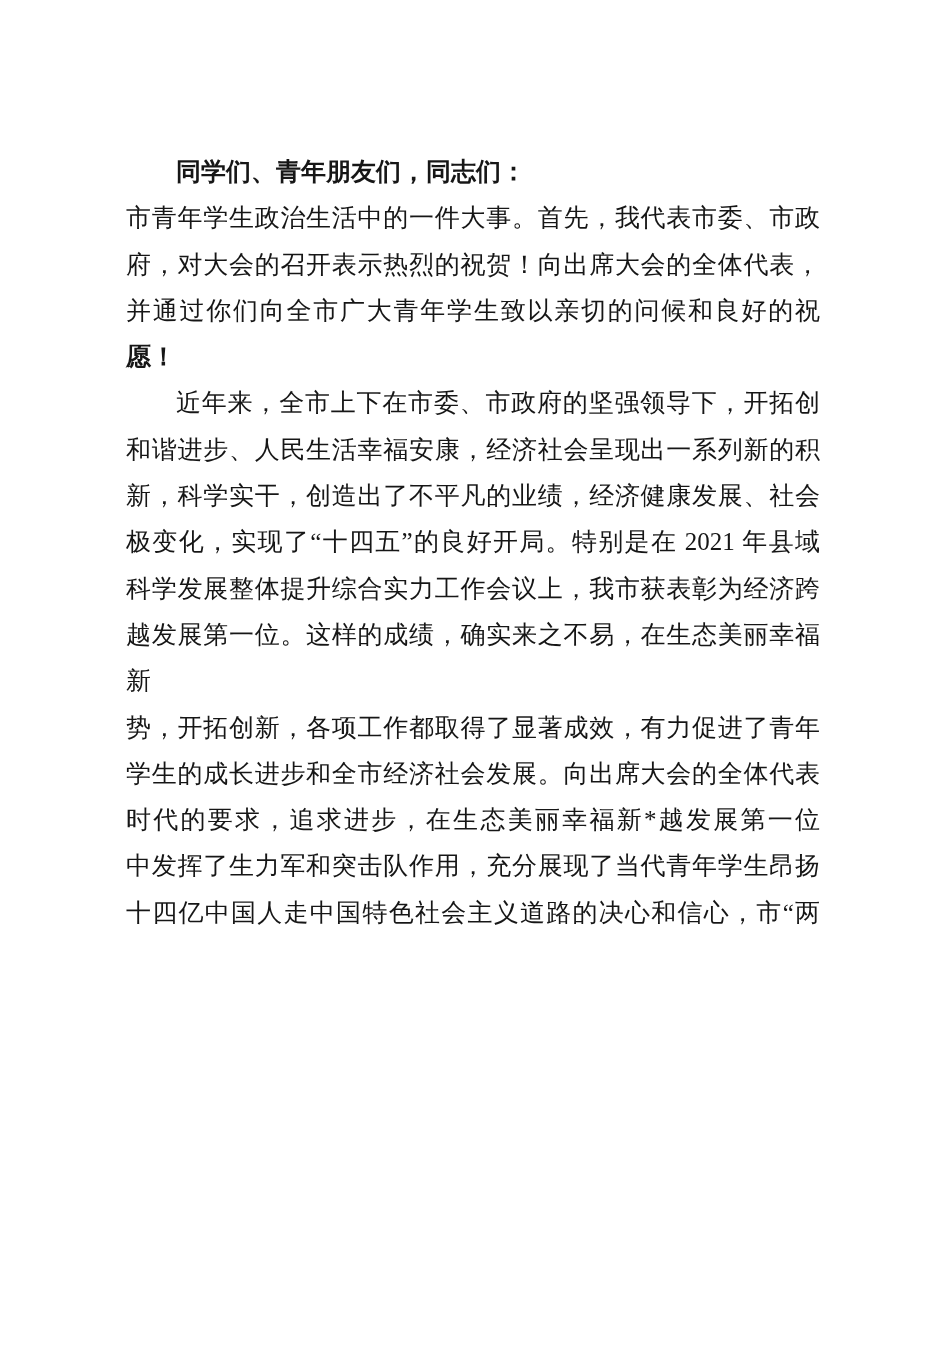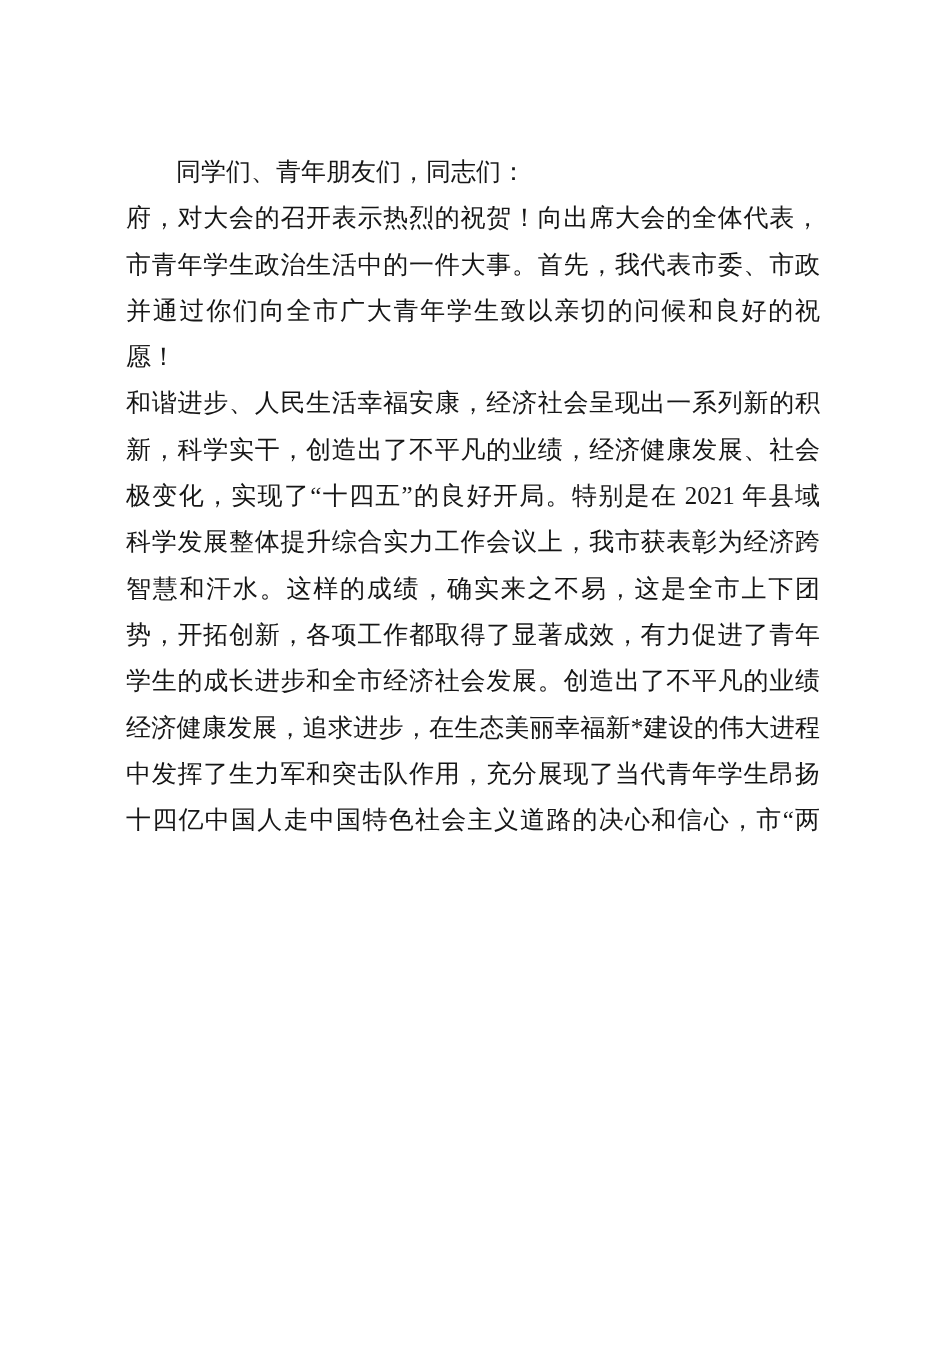--- a/index.html
+++ b/index.html
@@ -36,6 +36,7 @@
   }
   .text-line.para-end {
     text-align-last: left;
+    font-weight: bold;
   }
 </style>
 </head>

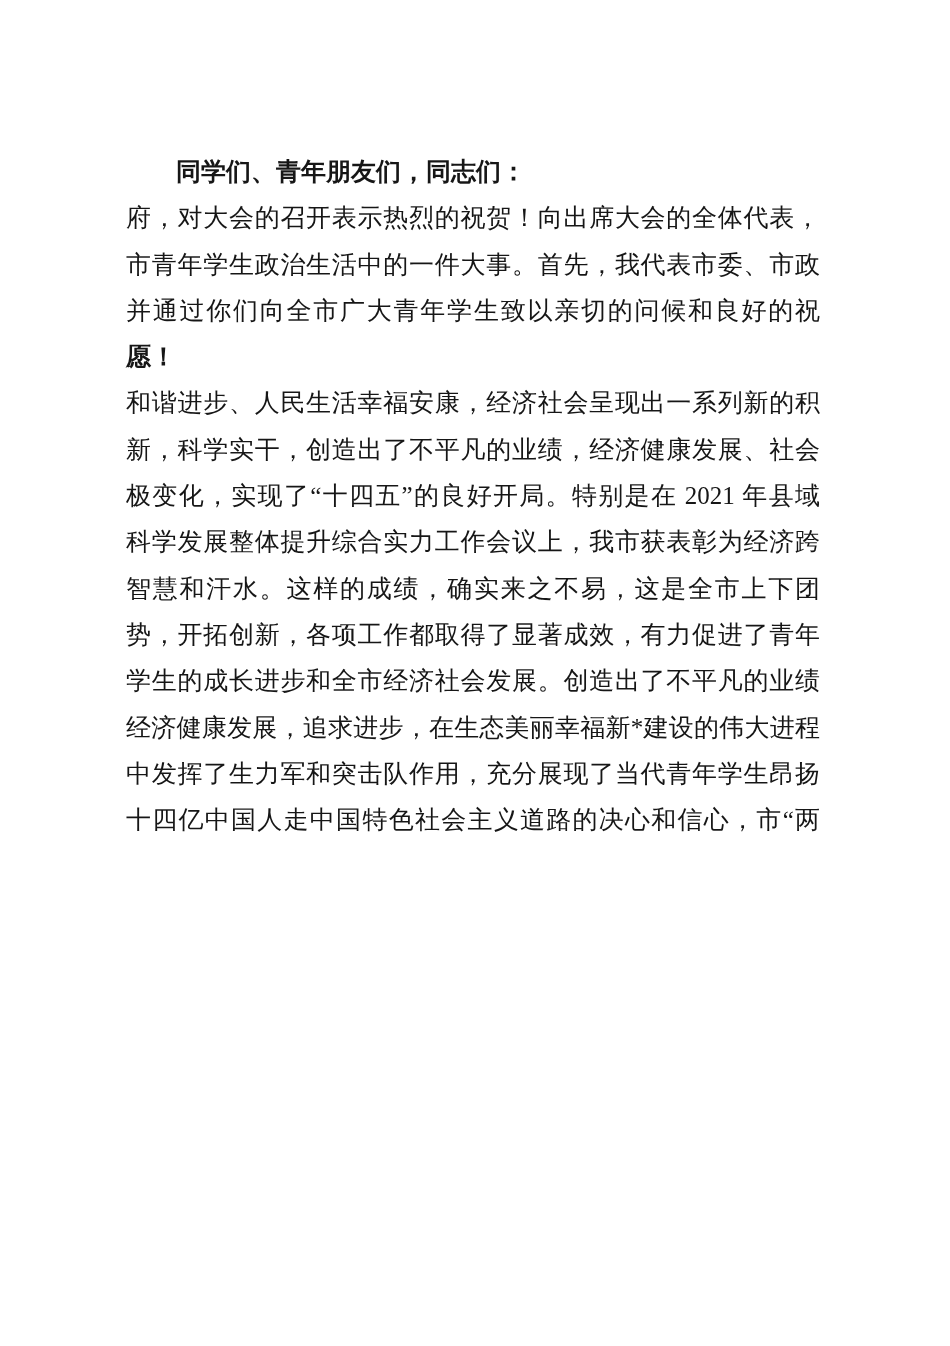--- a/index.html
+++ b/index.html
@@ -45,8 +45,8 @@
 <div class="page">
   <div class="text-block" id="text-block">
       <div class="text-line indent para-end">同学们、青年朋友们，同志们：</div>
+      <div class="text-line">市青年学生政治生活中的一件大事。首先，我代表市委、市政</div>
       <div class="text-line">府，对大会的召开表示热烈的祝贺！向出席大会的全体代表，</div>
-      <div class="text-line">市青年学生政治生活中的一件大事。首先，我代表市委、市政</div>
       <div class="text-line">并通过你们向全市广大青年学生致以亲切的问候和良好的祝</div>
       <div class="text-line para-end">愿！</div>
       <div class="text-line">和谐进步、人民生活幸福安康，经济社会呈现出一系列新的积</div>

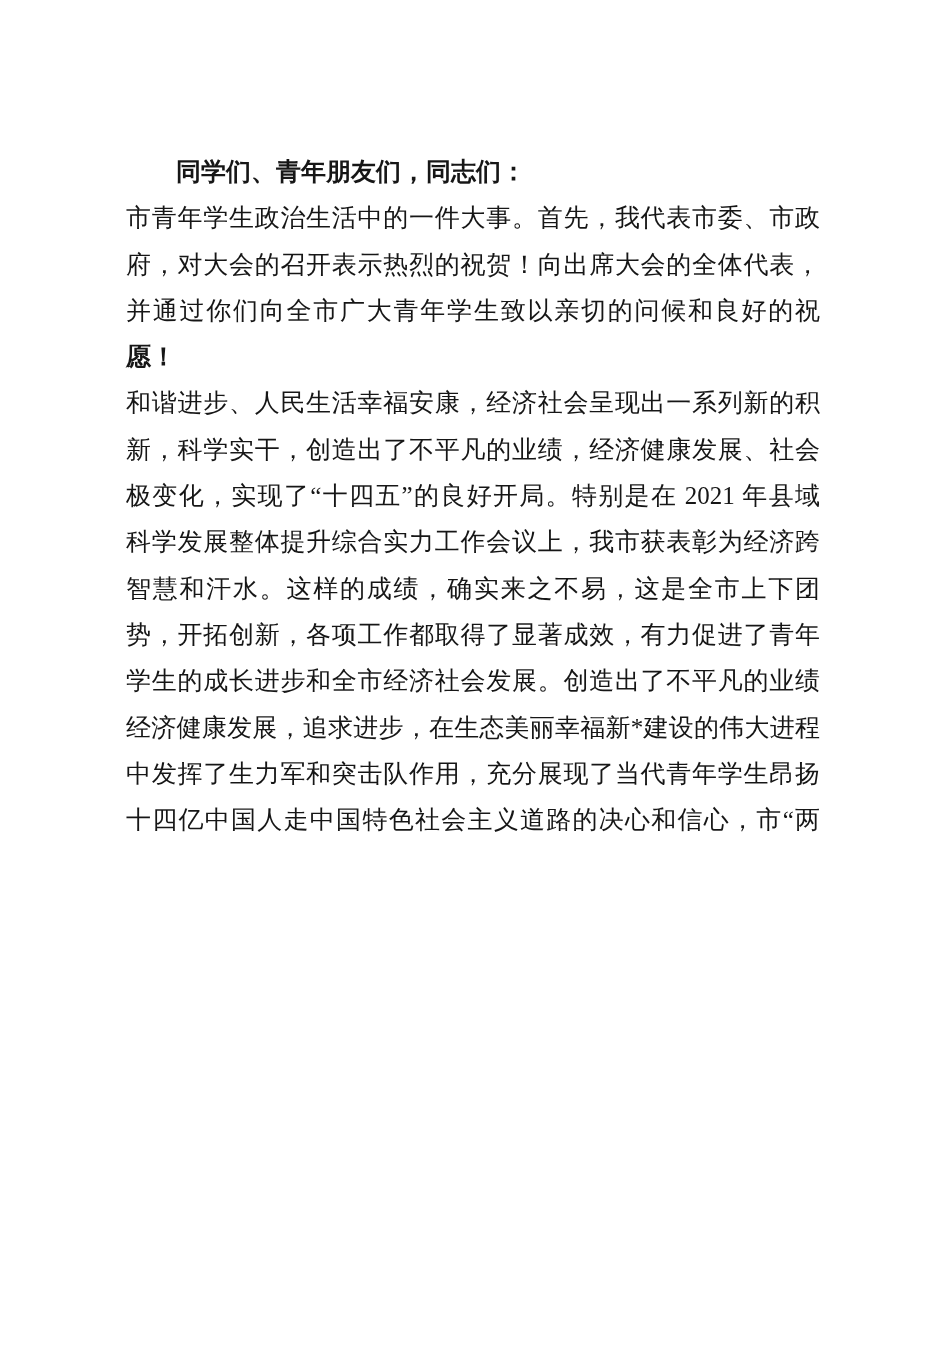--- a/index.html
+++ b/index.html
@@ -49,6 +49,7 @@
       <div class="text-line">府，对大会的召开表示热烈的祝贺！向出席大会的全体代表，</div>
       <div class="text-line">并通过你们向全市广大青年学生致以亲切的问候和良好的祝</div>
       <div class="text-line para-end">愿！</div>
+      <div class="text-line indent">近年来，全市上下在市委、市政府的坚强领导下，开拓创</div>
       <div class="text-line">和谐进步、人民生活幸福安康，经济社会呈现出一系列新的积</div>
       <div class="text-line">新，科学实干，创造出了不平凡的业绩，经济健康发展、社会</div>
       <div class="text-line">极变化，实现了“十四五”的良好开局。特别是在 2021 年县域</div>

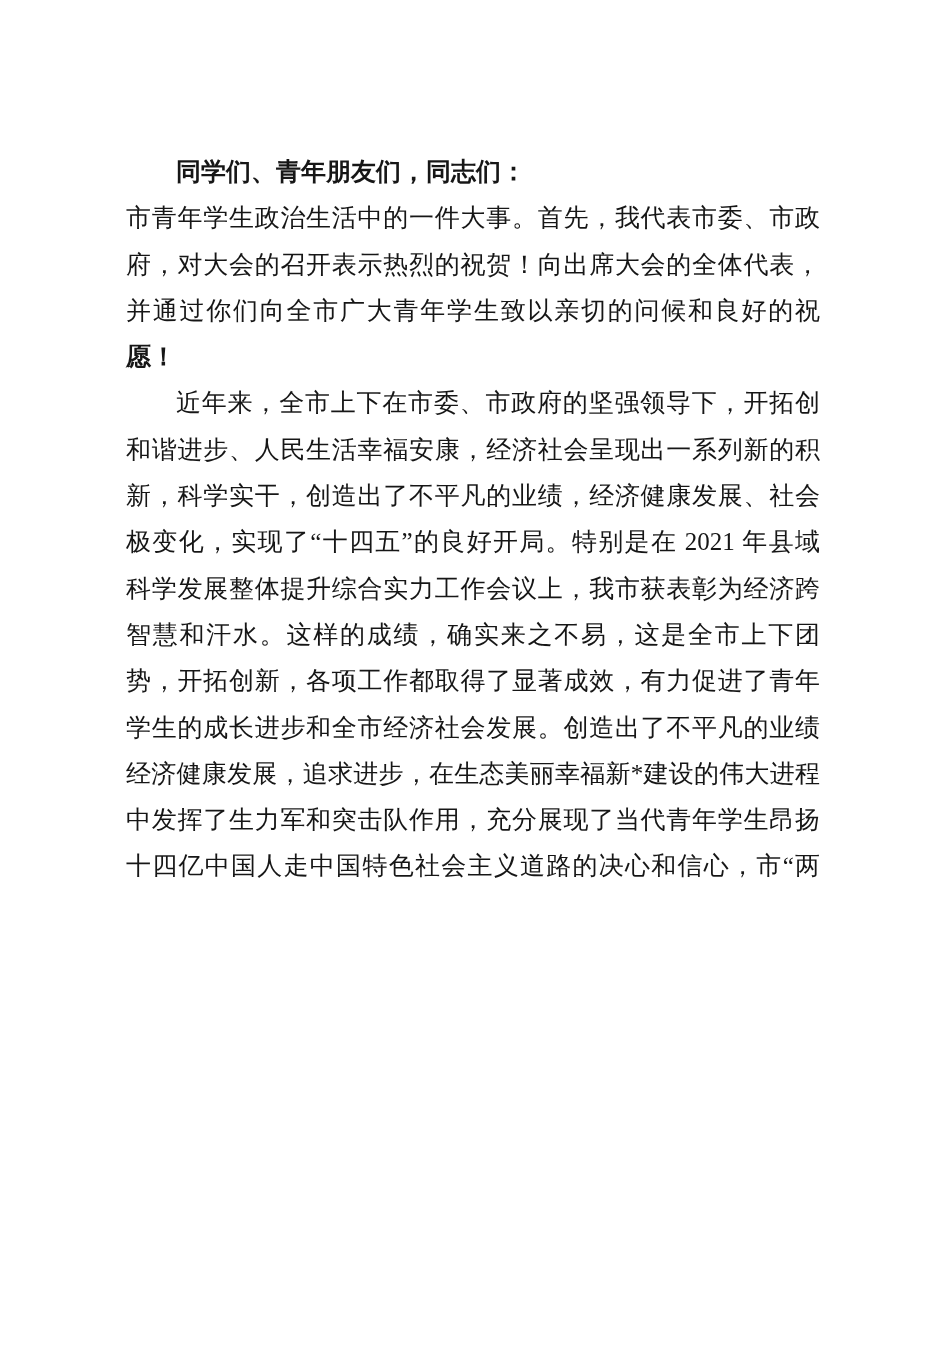--- a/index.html
+++ b/index.html
@@ -54,7 +54,7 @@
       <div class="text-line">新，科学实干，创造出了不平凡的业绩，经济健康发展、社会</div>
       <div class="text-line">极变化，实现了“十四五”的良好开局。特别是在 2021 年县域</div>
       <div class="text-line">科学发展整体提升综合实力工作会议上，我市获表彰为经济跨</div>
-      <div class="text-line">智慧和汗水。这样的成绩，确实来之不易，这是全市上下团</div>
+      <div class="text-line">越发展第一位。这样的成绩，确实来之不易，在生态美丽幸福新</div>
       <div class="text-line">势，开拓创新，各项工作都取得了显著成效，有力促进了青年</div>
       <div class="text-line">学生的成长进步和全市经济社会发展。创造出了不平凡的业绩</div>
       <div class="text-line">经济健康发展，追求进步，在生态美丽幸福新*建设的伟大进程</div>

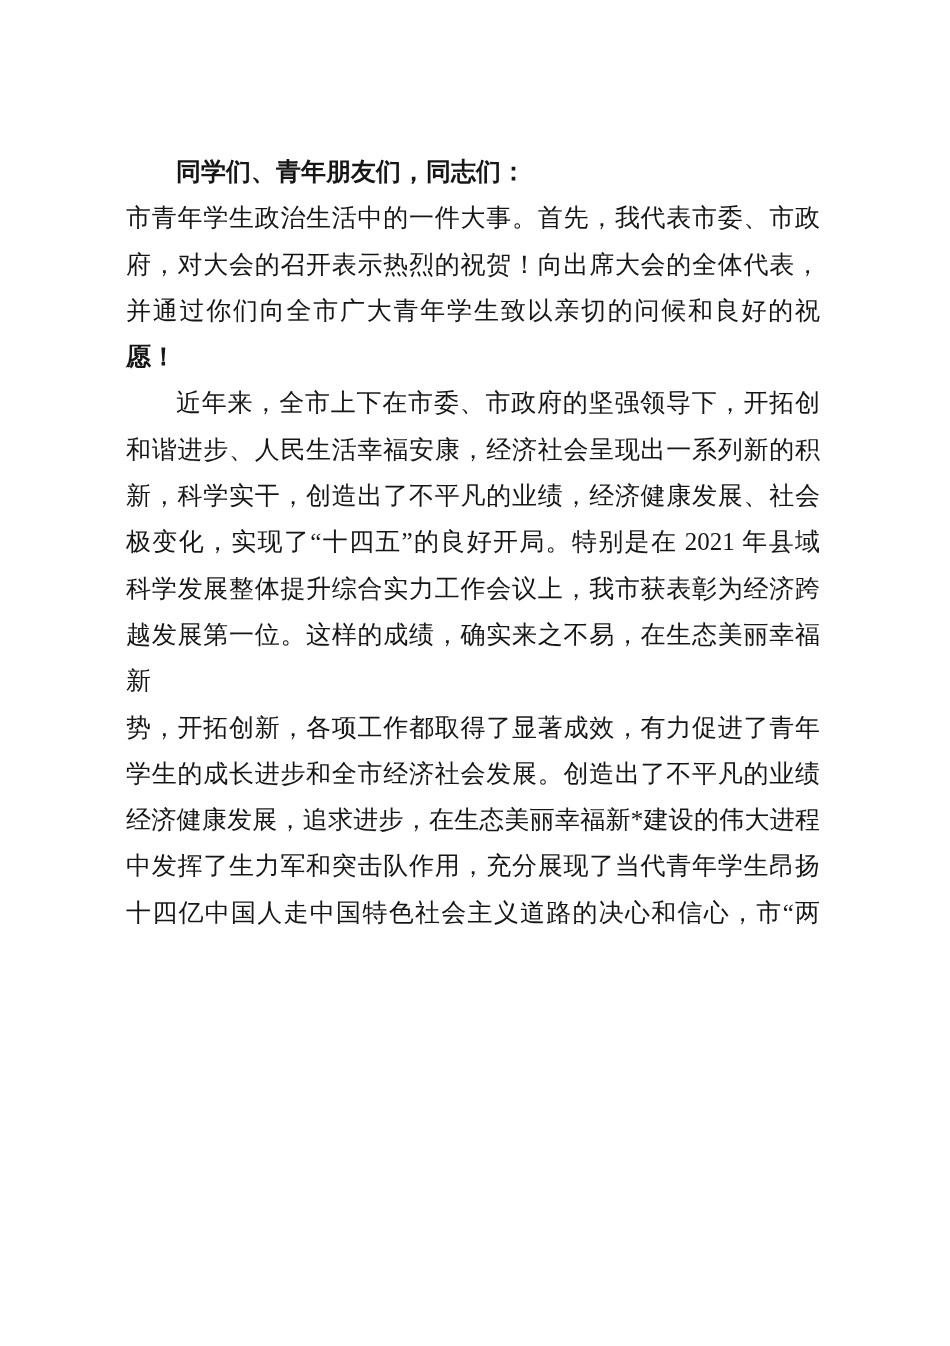--- a/index.html
+++ b/index.html
@@ -56,7 +56,7 @@
       <div class="text-line">科学发展整体提升综合实力工作会议上，我市获表彰为经济跨</div>
       <div class="text-line">越发展第一位。这样的成绩，确实来之不易，在生态美丽幸福新</div>
       <div class="text-line">势，开拓创新，各项工作都取得了显著成效，有力促进了青年</div>
-      <div class="text-line">学生的成长进步和全市经济社会发展。创造出了不平凡的业绩</div>
+      <div class="text-line">学生的成长进步和全市经济社会发展。向出席大会的全体代表</div>
       <div class="text-line">经济健康发展，追求进步，在生态美丽幸福新*建设的伟大进程</div>
       <div class="text-line">中发挥了生力军和突击队作用，充分展现了当代青年学生昂扬</div>
       <div class="text-line">十四亿中国人走中国特色社会主义道路的决心和信心，市“两</div>

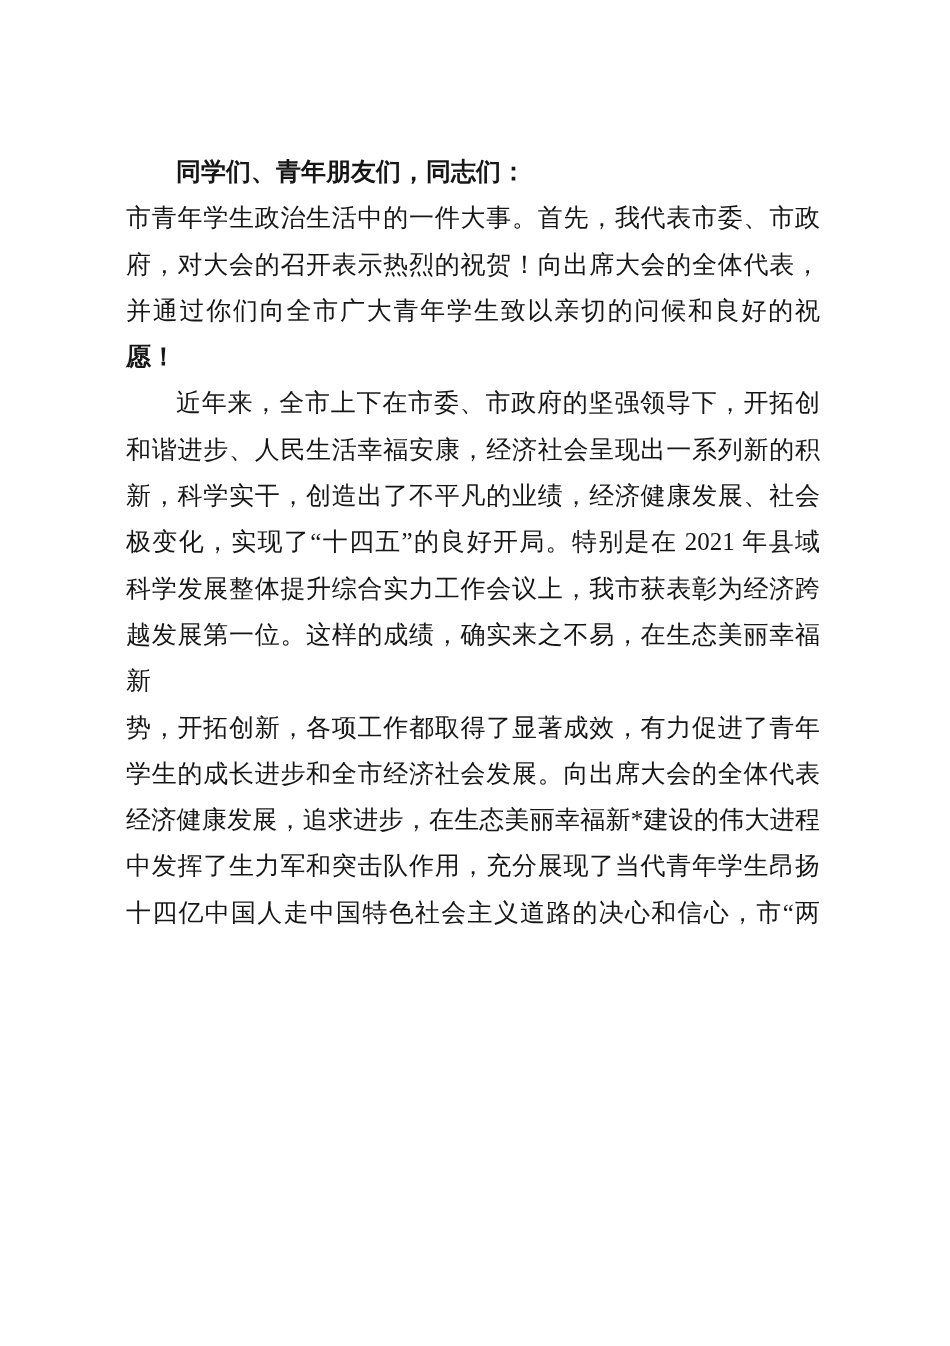--- a/index.html
+++ b/index.html
@@ -57,7 +57,7 @@
       <div class="text-line">越发展第一位。这样的成绩，确实来之不易，在生态美丽幸福新</div>
       <div class="text-line">势，开拓创新，各项工作都取得了显著成效，有力促进了青年</div>
       <div class="text-line">学生的成长进步和全市经济社会发展。向出席大会的全体代表</div>
-      <div class="text-line">经济健康发展，追求进步，在生态美丽幸福新*建设的伟大进程</div>
+      <div class="text-line">时代的要求，追求进步，在生态美丽幸福新*越发展第一位</div>
       <div class="text-line">中发挥了生力军和突击队作用，充分展现了当代青年学生昂扬</div>
       <div class="text-line">十四亿中国人走中国特色社会主义道路的决心和信心，市“两</div>
     </div>

